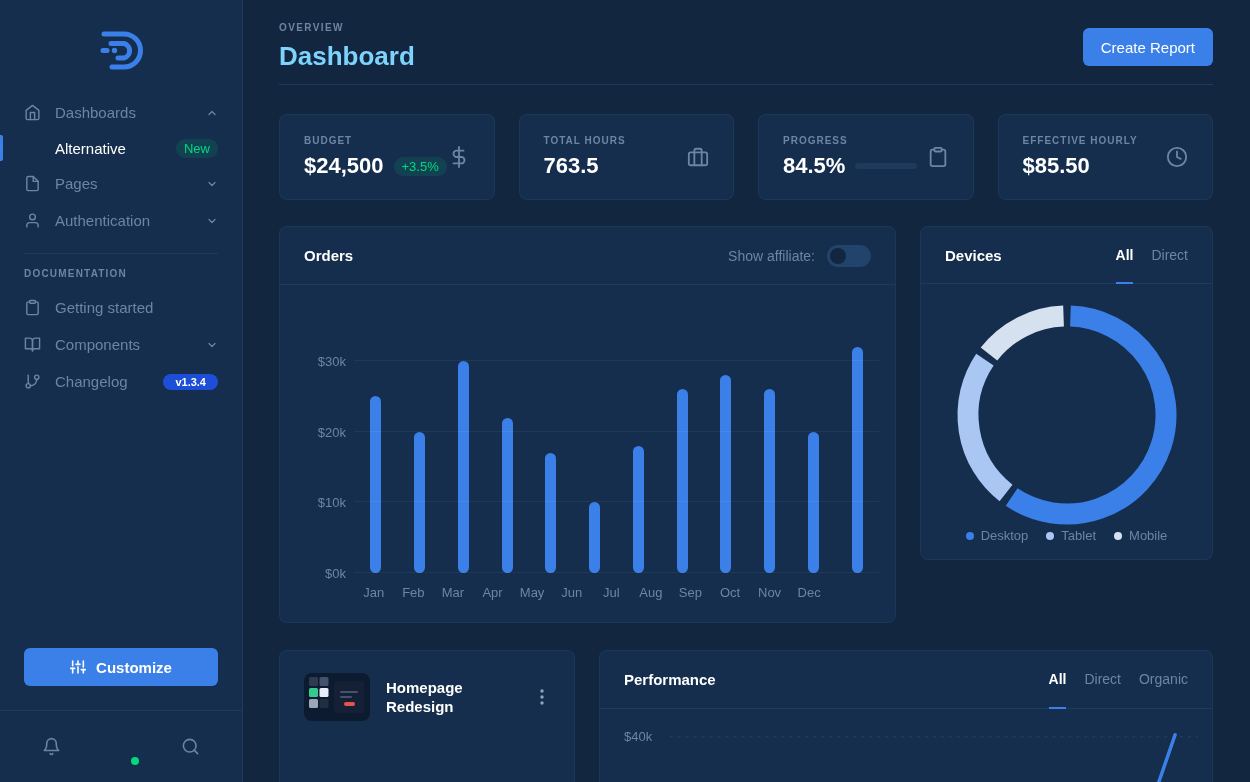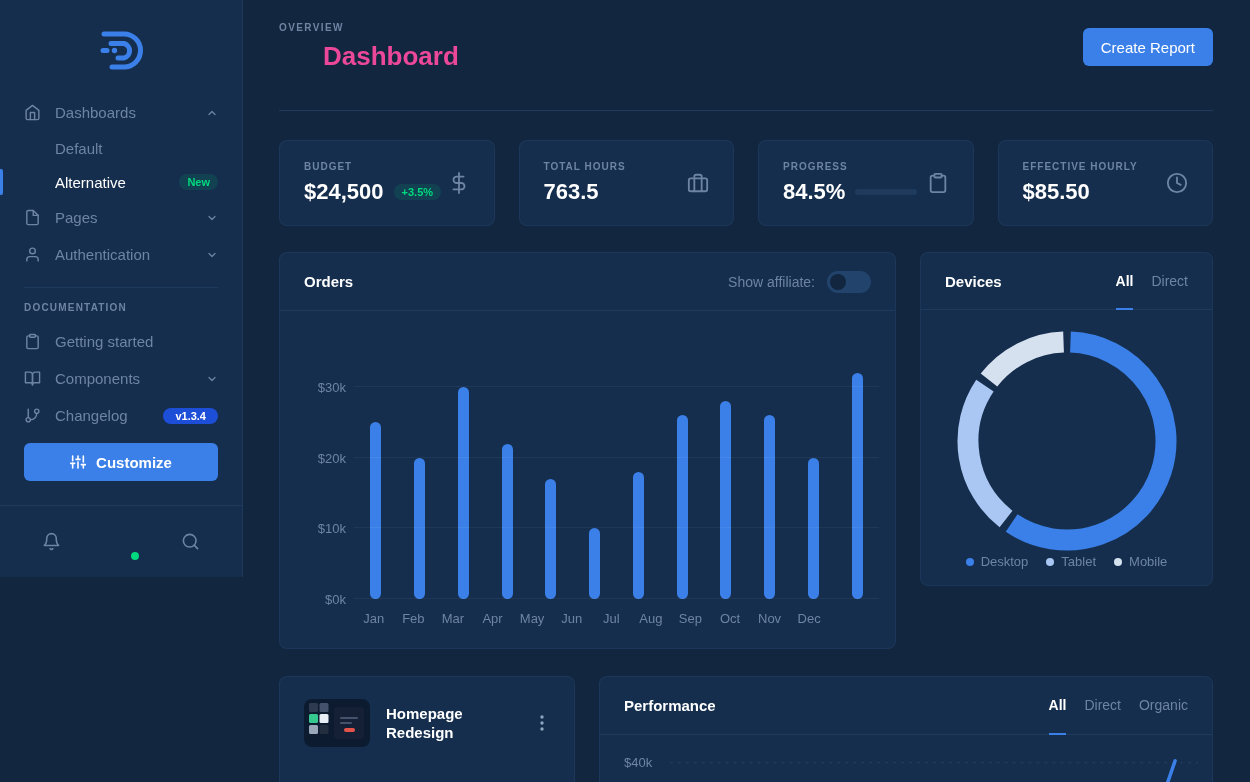--- a/index.html
+++ b/index.html
@@ -74,7 +74,7 @@
   .main { flex:1; padding:0 37px 0 36px; display:flex; flex-direction:column; overflow:hidden; }
   .page-header {
     display:flex; align-items:center; justify-content:space-between;
-    padding:22px 0 38px; border-bottom:1px solid #1e3a5c;
+    padding:22px 0 12px; border-bottom:1px solid #1e3a5c;
   }
   .pretitle { font-size:10px; letter-spacing:1.4px; color:#6e84a3; font-weight:bold; margin-bottom:8px; }
   .page-title { font-size:26px; font-weight:600; color:#ec4899;margin-left:44px; }

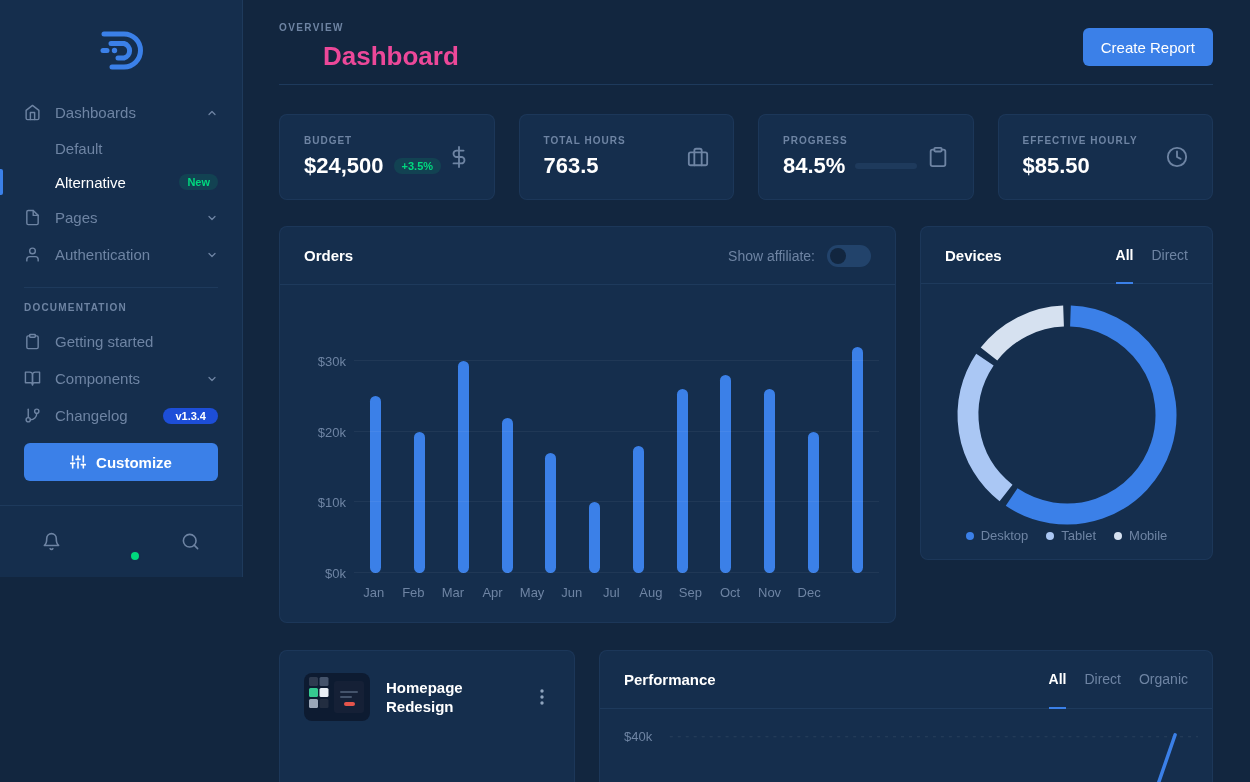--- a/index.html
+++ b/index.html
@@ -77,7 +77,7 @@
     padding:22px 0 12px; border-bottom:1px solid #1e3a5c;
   }
   .pretitle { font-size:10px; letter-spacing:1.4px; color:#6e84a3; font-weight:bold; margin-bottom:8px; }
-  .page-title { font-size:26px; font-weight:600; color:#ec4899;margin-left:44px; }
+  .page-title { font-size:26px; font-weight:600; color:#7dd3fc; }
   .primary-btn {
     background:#3b80e8; color:#fff; border:none; border-radius:6px;
     height:38px; padding:0 18px; font-size:15px; cursor:pointer; font-family:inherit;

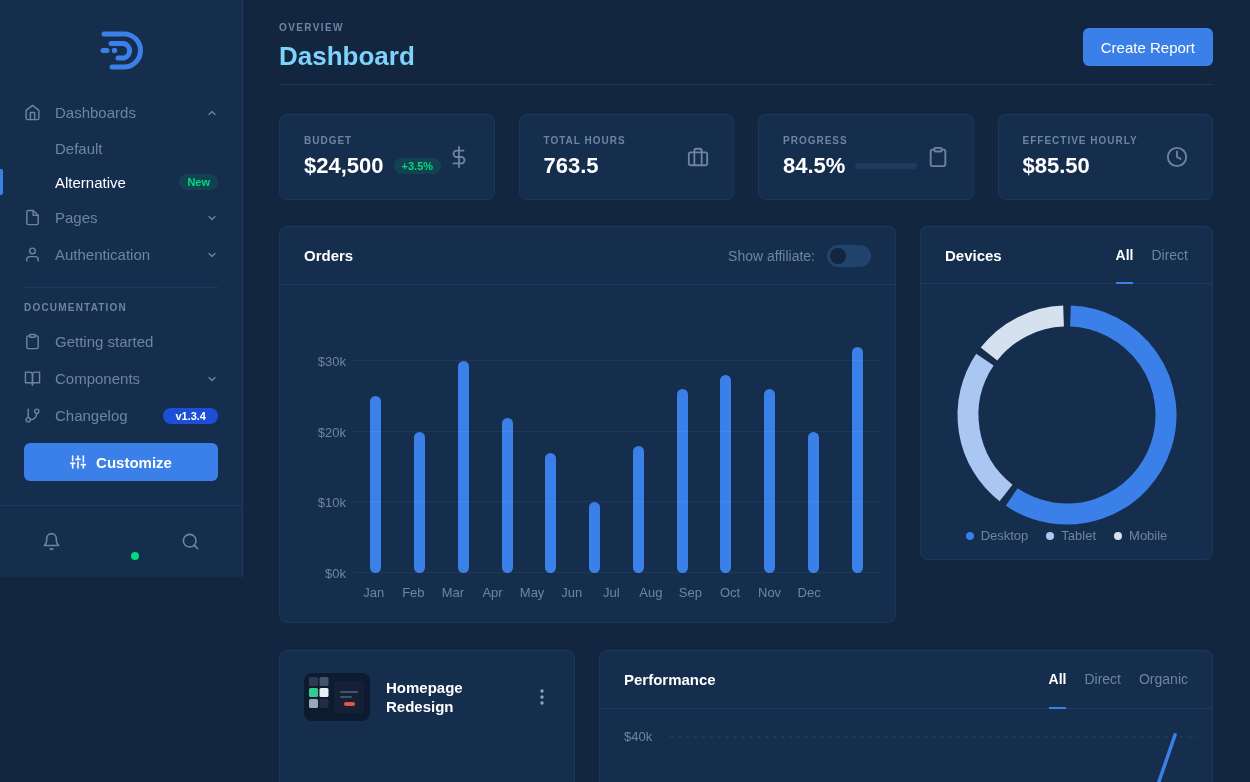--- a/index.html
+++ b/index.html
@@ -13,7 +13,7 @@
 
   
   .sidebar {
-    width:243px; min-width:243px; height:577px;
+    width:243px; min-width:243px; height:782px;
     background:#152e4d; border-right:1px solid #1e3a5c;
     display:flex; flex-direction:column;
   }

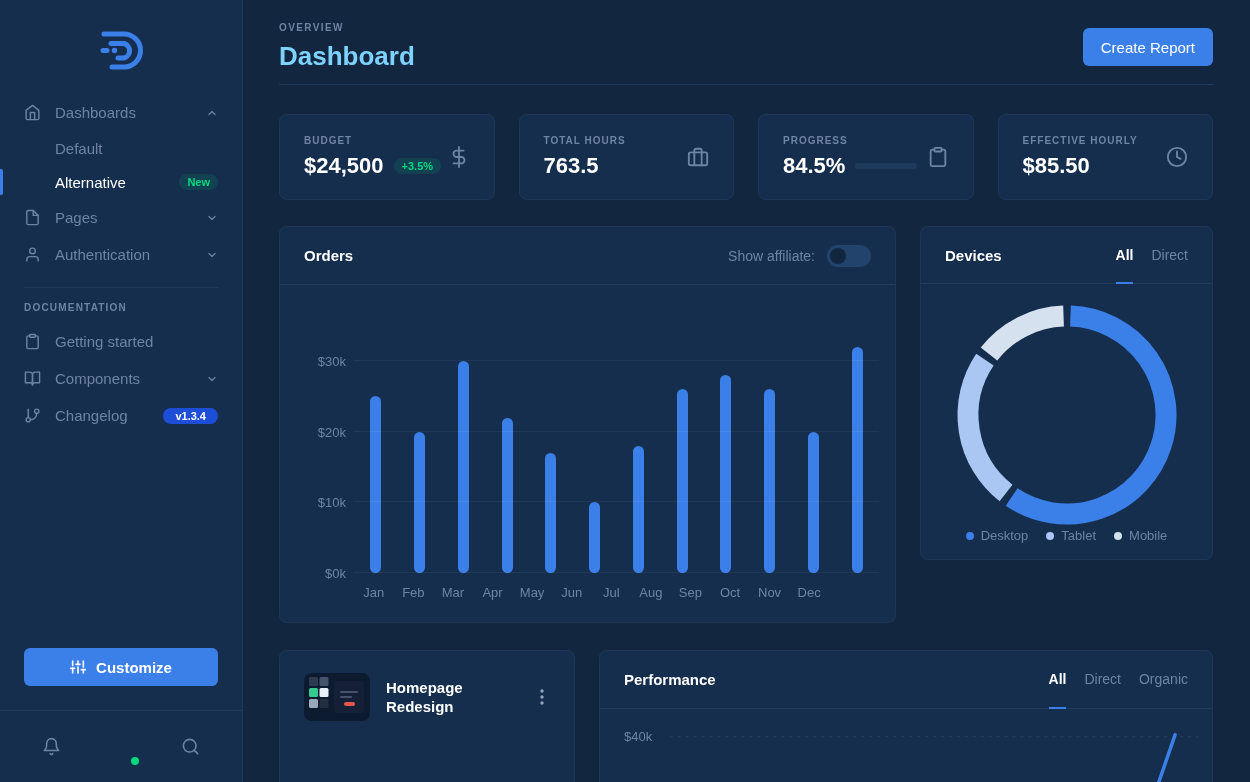--- a/index.html
+++ b/index.html
@@ -180,9 +180,6 @@
           </span>
         </div>
 
-        <div class="nav-item child">
-          <span class="nlabel">Default</span>
-        </div>
 
         <div class="nav-item child active">
           <span class="active-bar"></span>

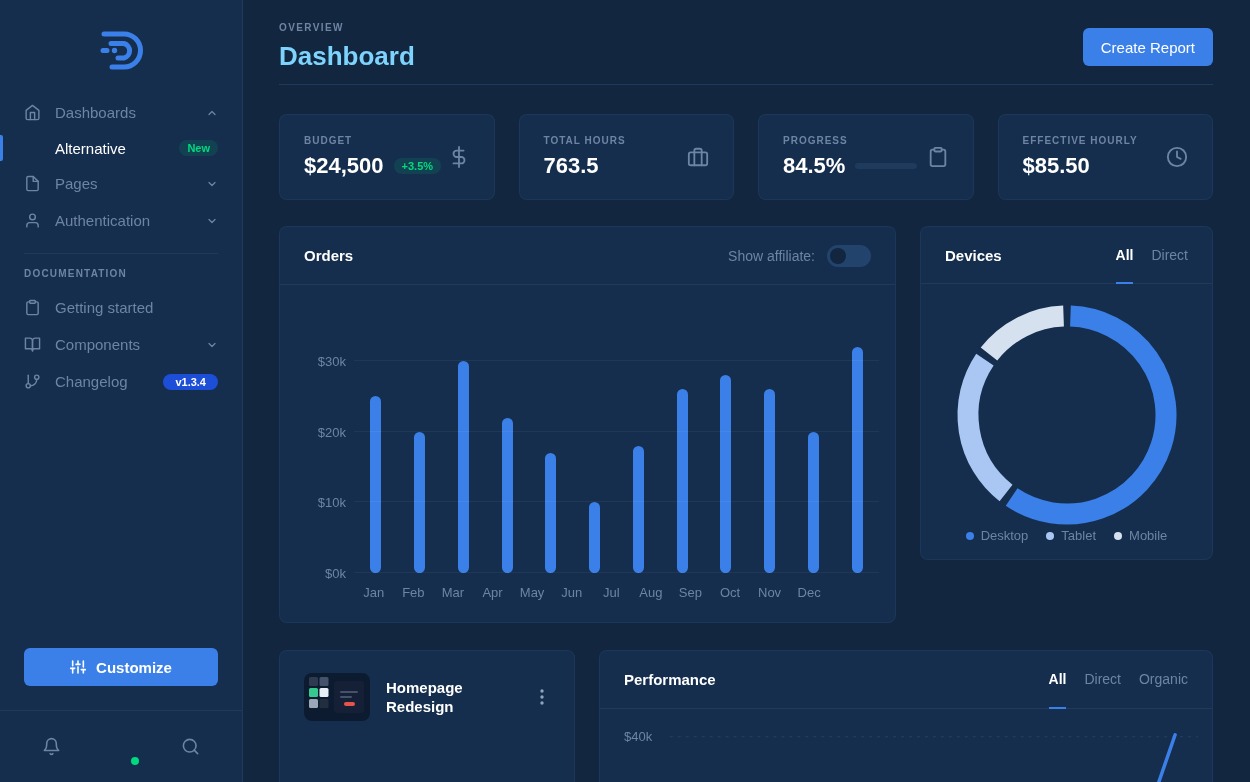--- a/index.html
+++ b/index.html
@@ -31,8 +31,8 @@
   .active-bar { position:absolute; left:-24px; top:4px; width:3px; height:26px; background:#3b80e8; border-radius:0 2px 2px 0; }
   .chev { width:12px; height:12px; color:#6e84a3; }
   .badge-new {
-    font-size:11px; color:#00d97e; background:rgba(0,217,126,.12);
-    padding:2px 8px; border-radius:10px; font-weight:bold;
+    font-size:13px; color:#00d97e; background:rgba(0,217,126,.12);
+    padding:2px 8px; border-radius:10px; font-weight:normal;
   }
   .badge-ver {
     font-size:11px; color:#fff; background:#1d4ed8;

